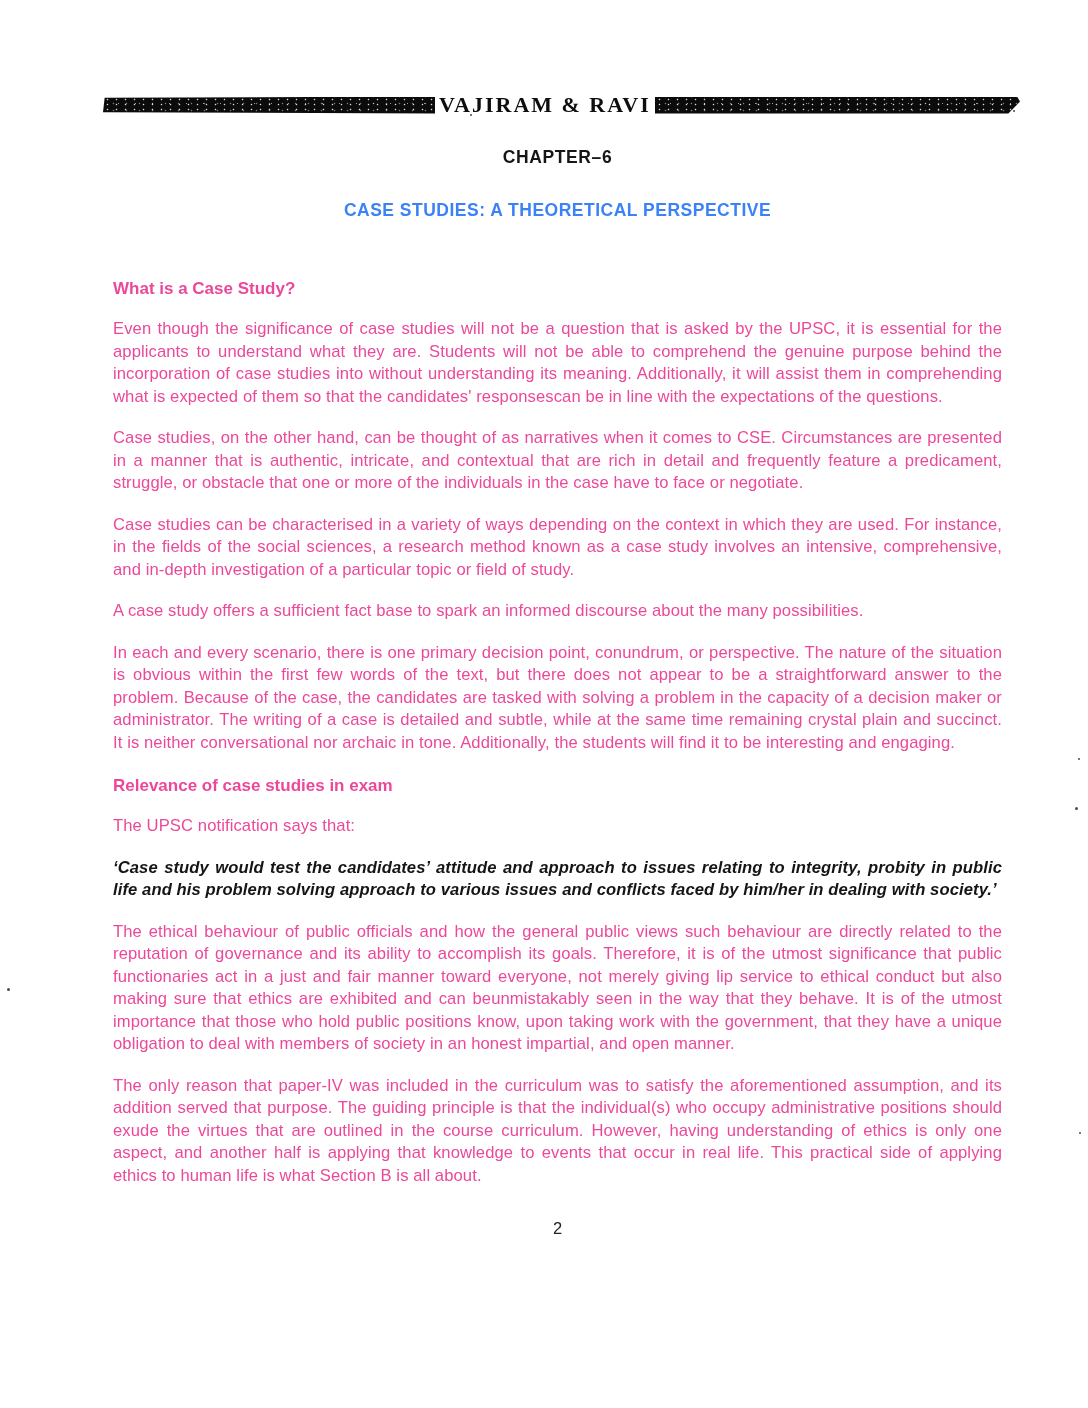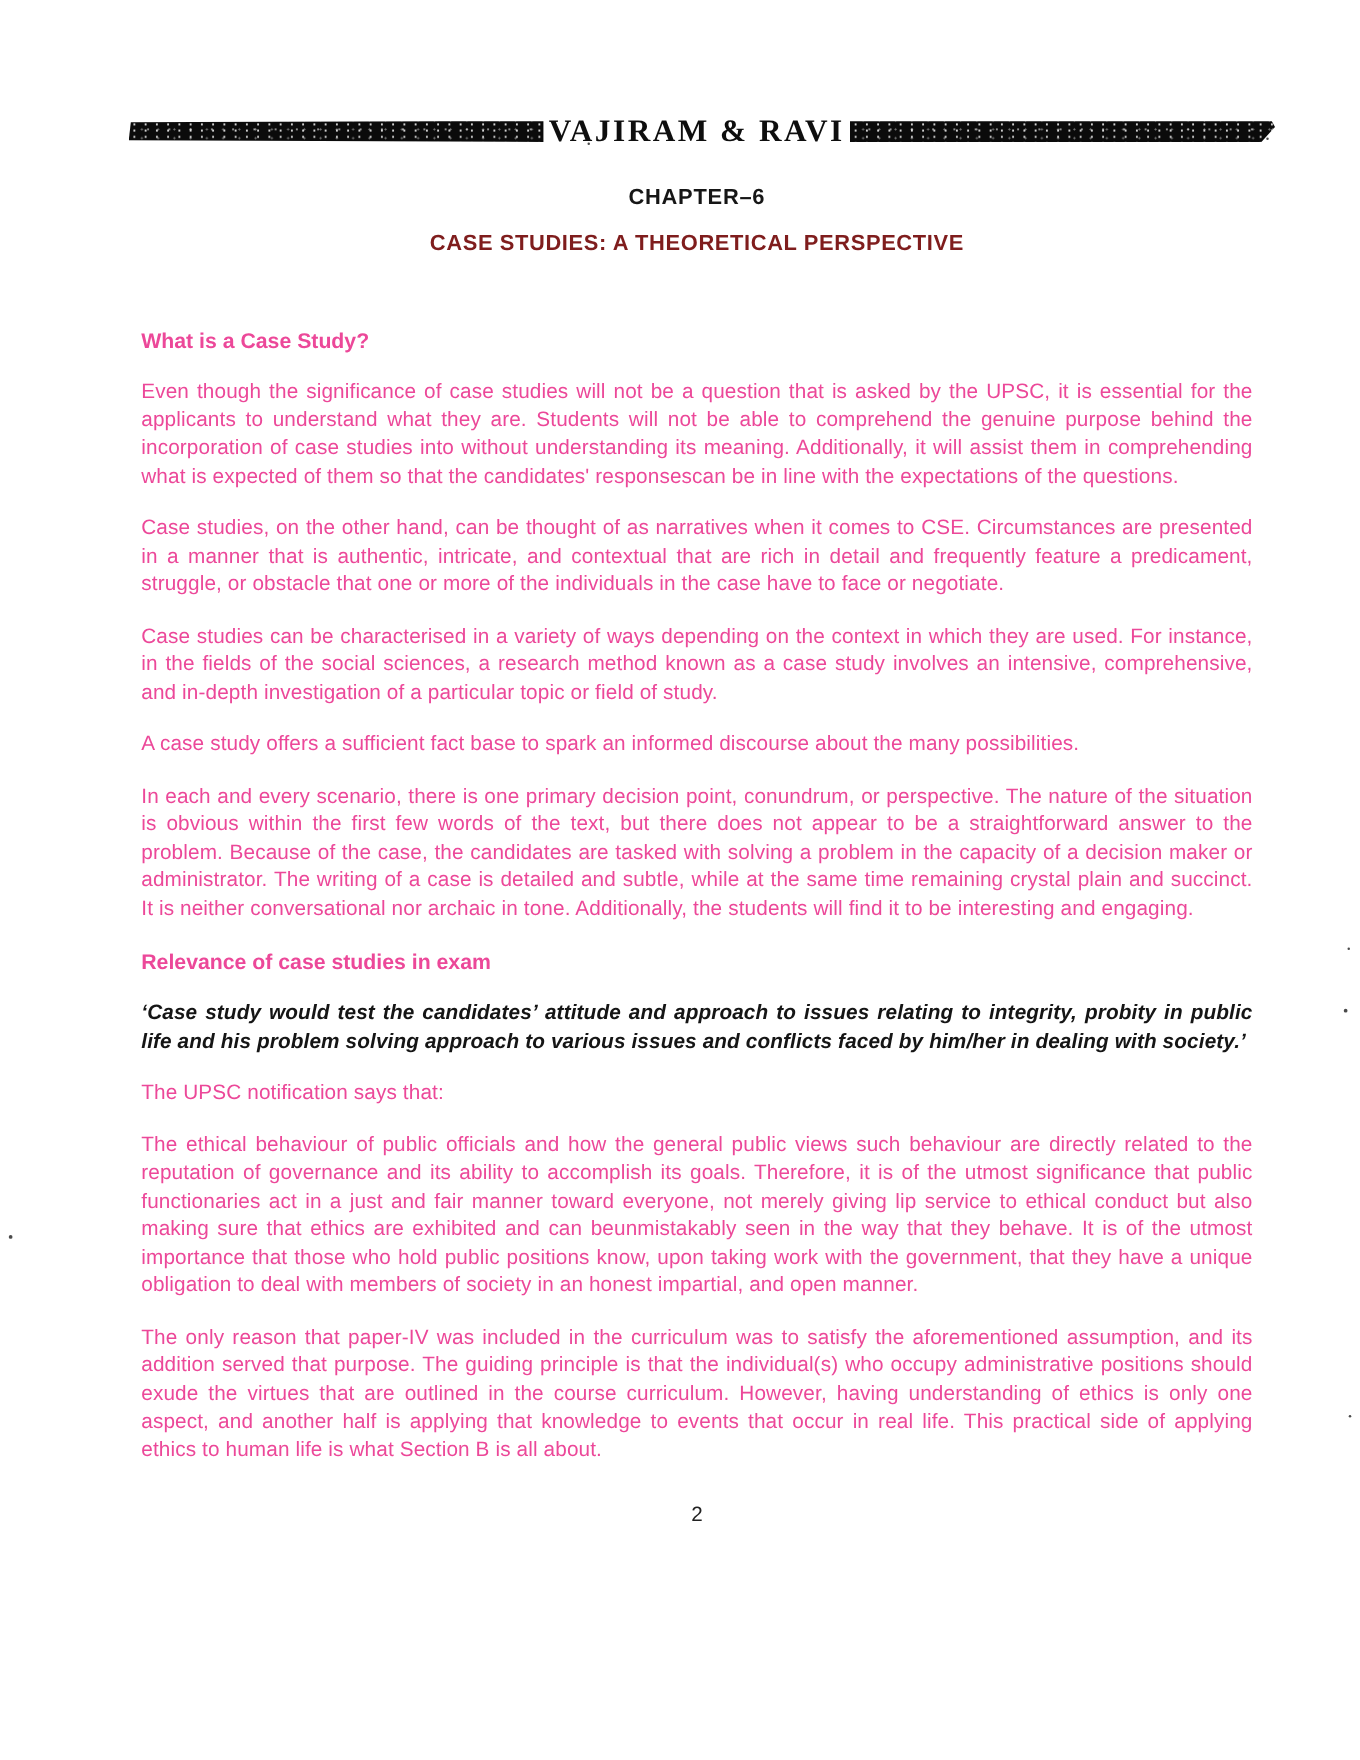--- a/index.html
+++ b/index.html
@@ -55,7 +55,7 @@
     flex: 0 0 auto;
     font-family: "Liberation Serif", serif;
     font-weight: bold;
-    font-size: 25px;
+    font-size: 22px;
     letter-spacing: 2px;
     color: #0e0e0e;
     padding: 0 4px;

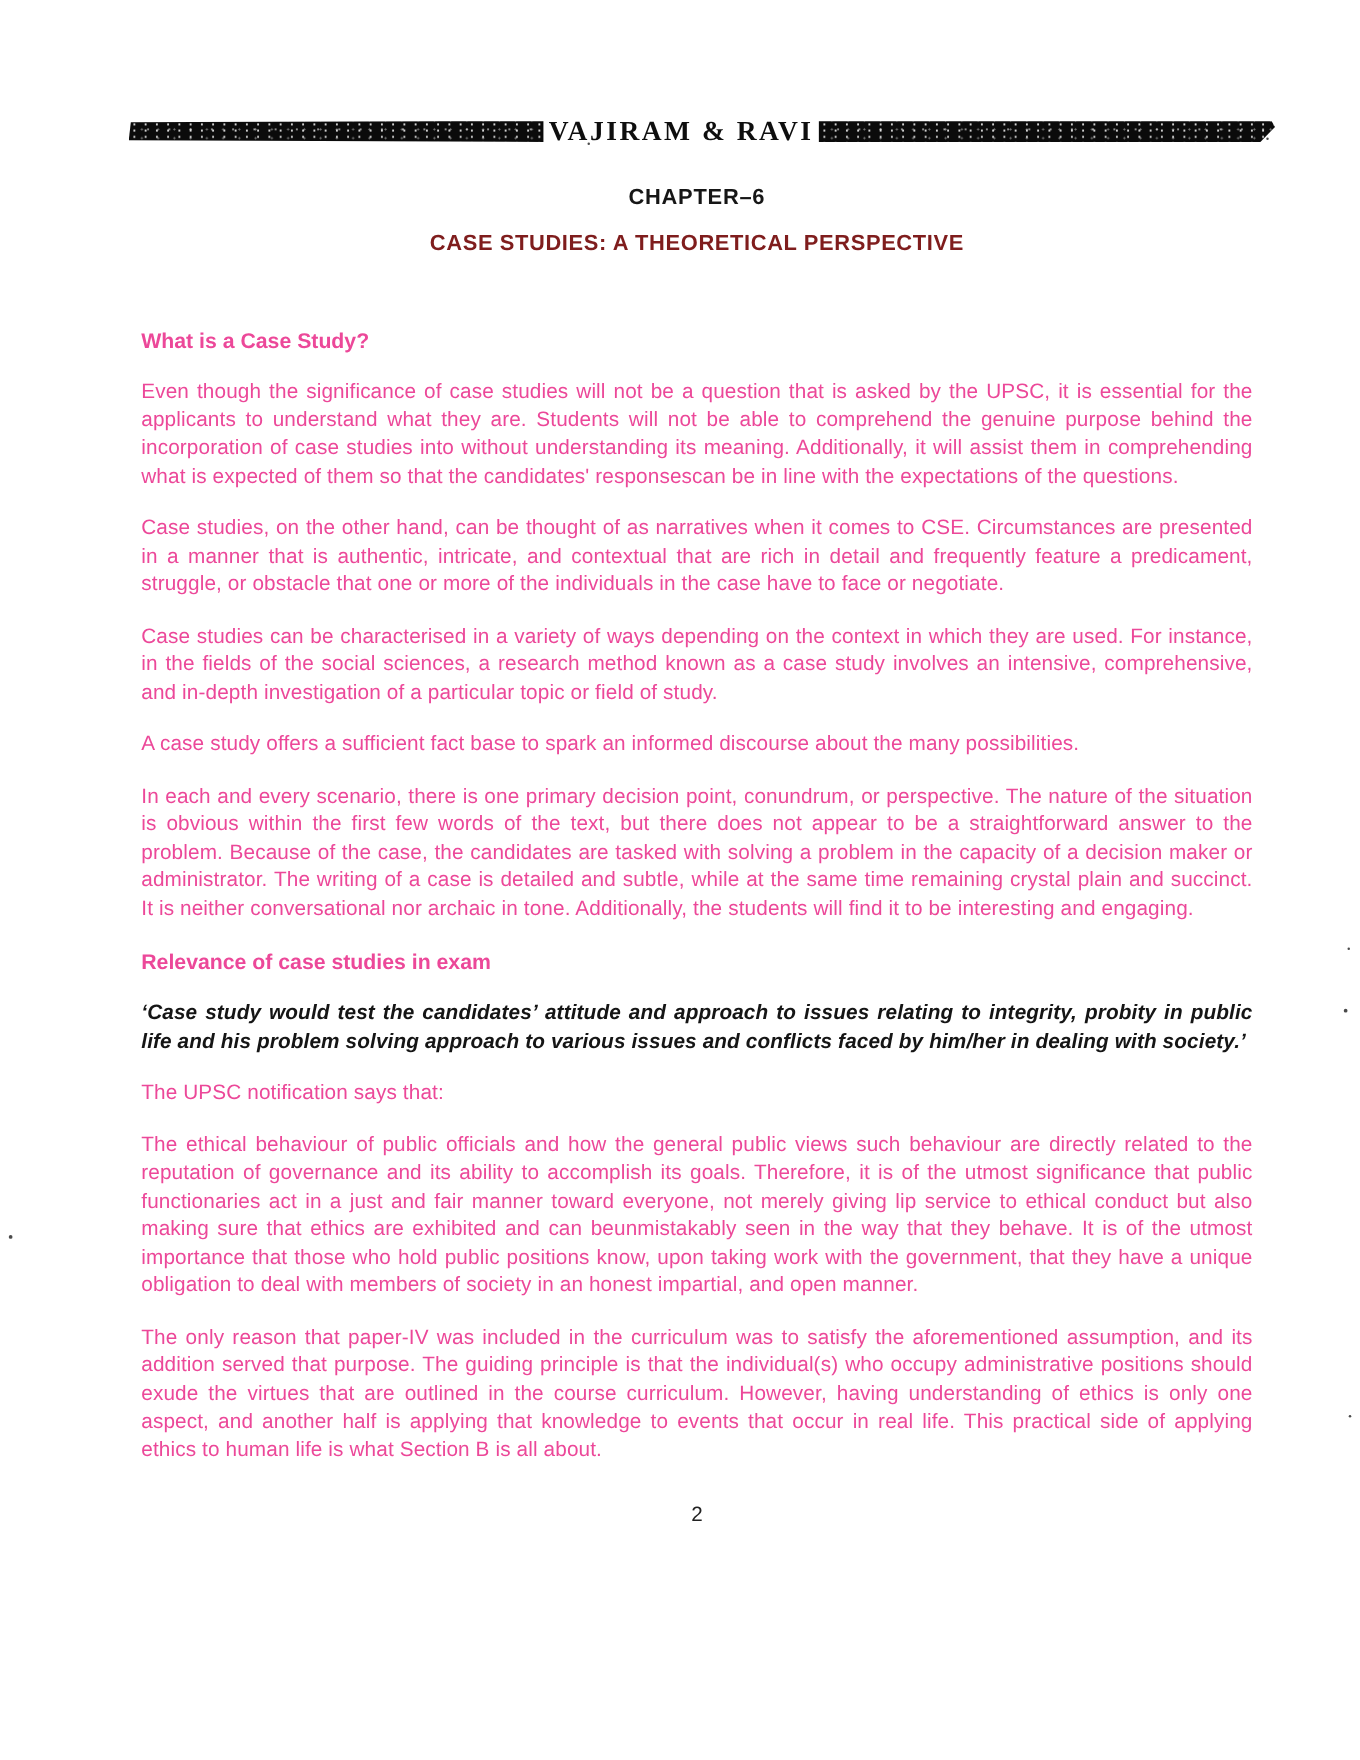--- a/index.html
+++ b/index.html
@@ -73,12 +73,12 @@
     color: #161616;
   }
   .chapter-title {
-    margin: 16px 0 0 0;
+    margin: 32px 0 0 0;
     text-align: center;
     font-weight: bold;
     font-size: 17.5px;
     letter-spacing: 0.5px;
-    color: #7f1d1d;
+    color: #3b82f6;
   }
 
   

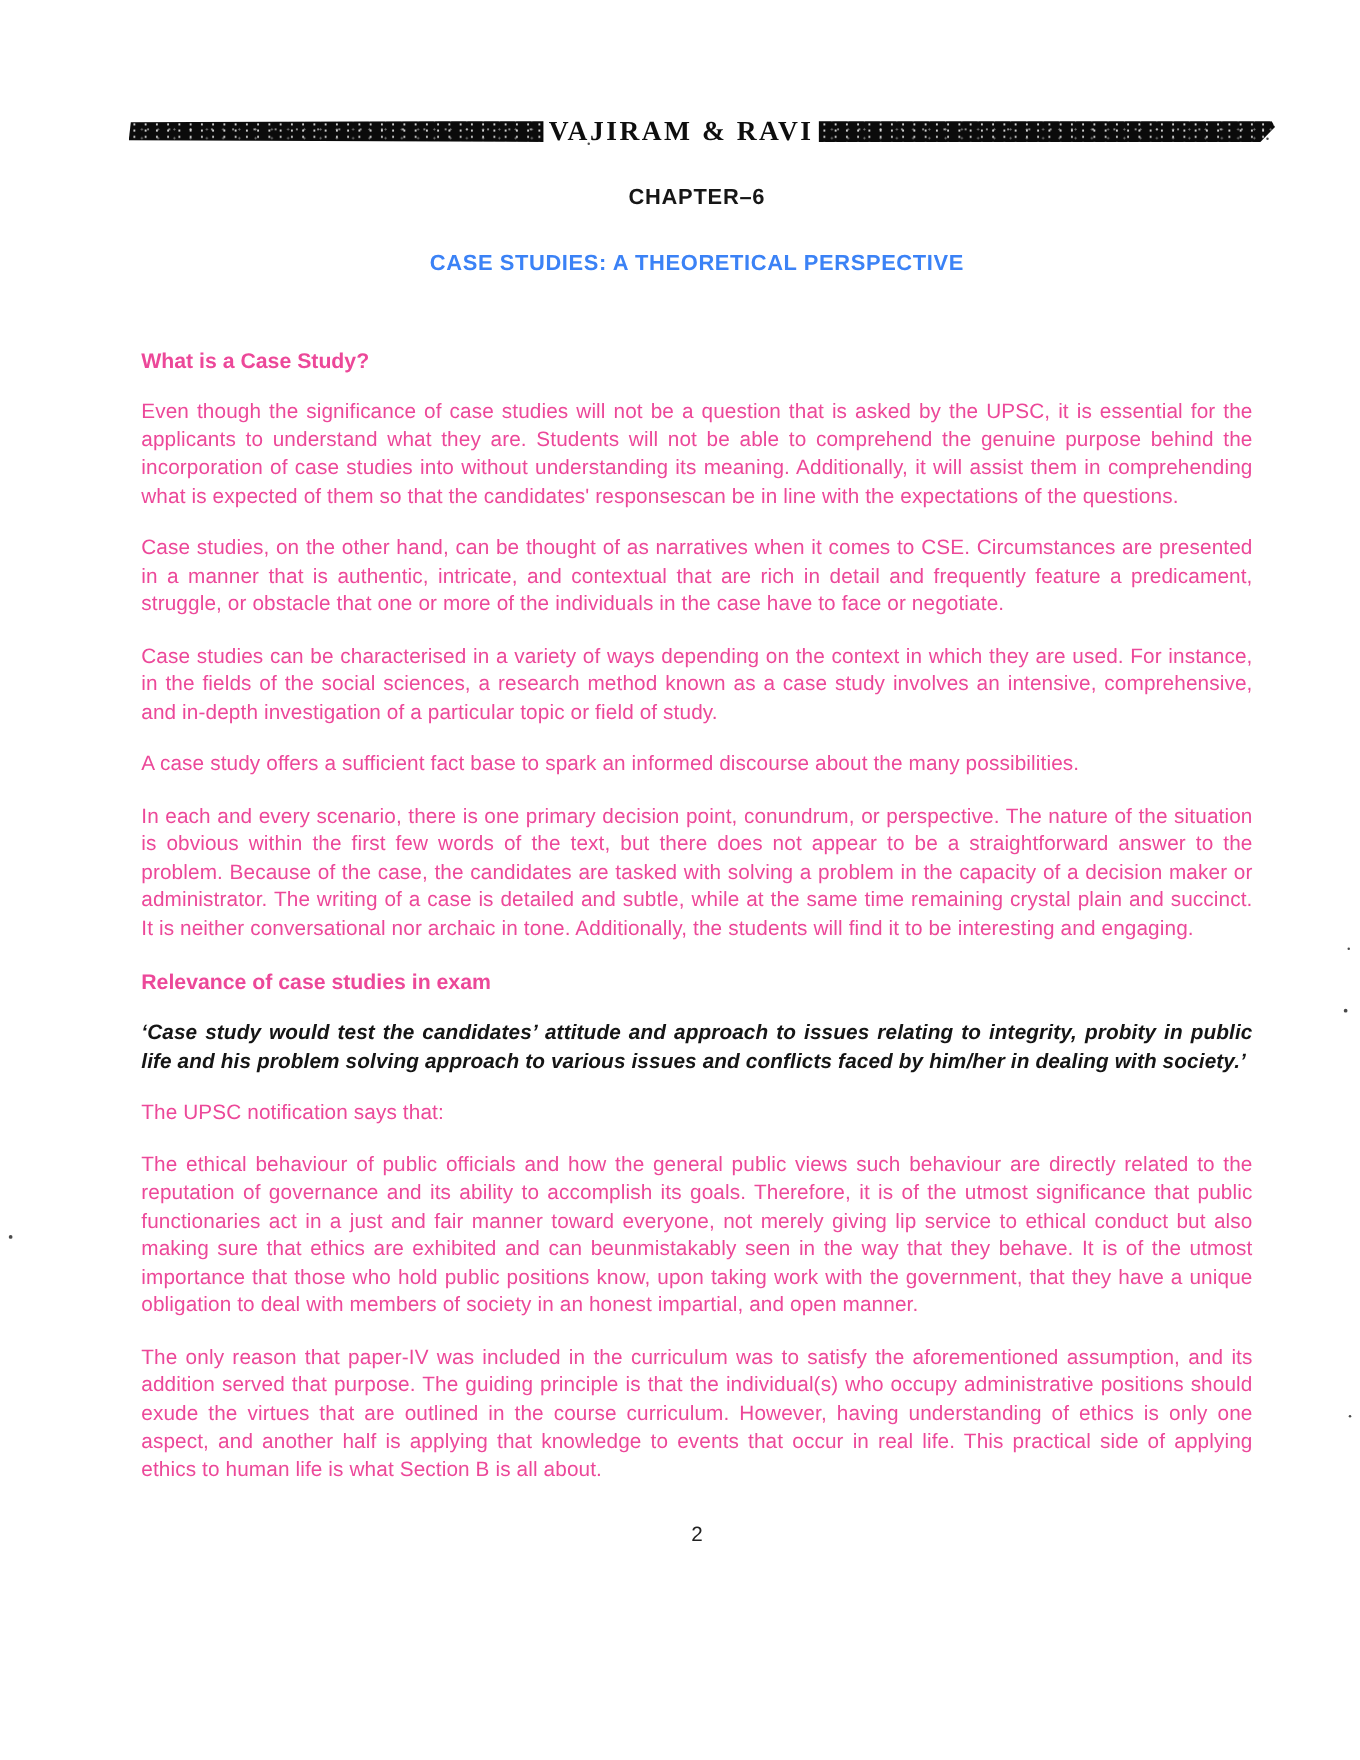--- a/index.html
+++ b/index.html
@@ -159,8 +159,8 @@
   <p class="body">In each and every scenario, there is one primary decision point, conundrum, or perspective. The nature of the situation is obvious within the first few words of the text, but there does not appear to be a straightforward answer to the problem. Because of the case, the candidates are tasked with solving a problem in the capacity of a decision maker or administrator. The writing of a case is detailed and subtle, while at the same time remaining crystal plain and succinct. It is neither conversational nor archaic in tone. Additionally, the students will find it to be interesting and engaging.</p>
 
   <h2 class="section-heading h-relevance">Relevance of case studies in exam</h2>
+  <p class="body">The UPSC notification says that:</p>
   <p class="body quote">‘Case study would test the candidates’ attitude and approach to issues relating to integrity, probity in public life and his problem solving approach to various issues and conflicts faced by him/her in dealing with society.’</p>
-  <p class="body">The UPSC notification says that:</p>
   <p class="body">The ethical behaviour of public officials and how the general public views such behaviour are directly related to the reputation of governance and its ability to accomplish its goals. Therefore, it is of the utmost significance that public functionaries act in a just and fair manner toward everyone, not merely giving lip service to ethical conduct but also making sure that ethics are exhibited and can beunmistakably seen in the way that they behave. It is of the utmost importance that those who hold public positions know, upon taking work with the government, that they have a unique obligation to deal with members of society in an honest impartial, and open manner.</p>
   <p class="body">The only reason that paper-IV was included in the curriculum was to satisfy the aforementioned assumption, and its addition served that purpose. The guiding principle is that the individual(s) who occupy administrative positions should exude the virtues that are outlined in the course curriculum. However, having understanding of ethics is only one aspect, and another half is applying that knowledge to events that occur in real life. This practical side of applying ethics to human life is what Section B is all about.</p>
 

